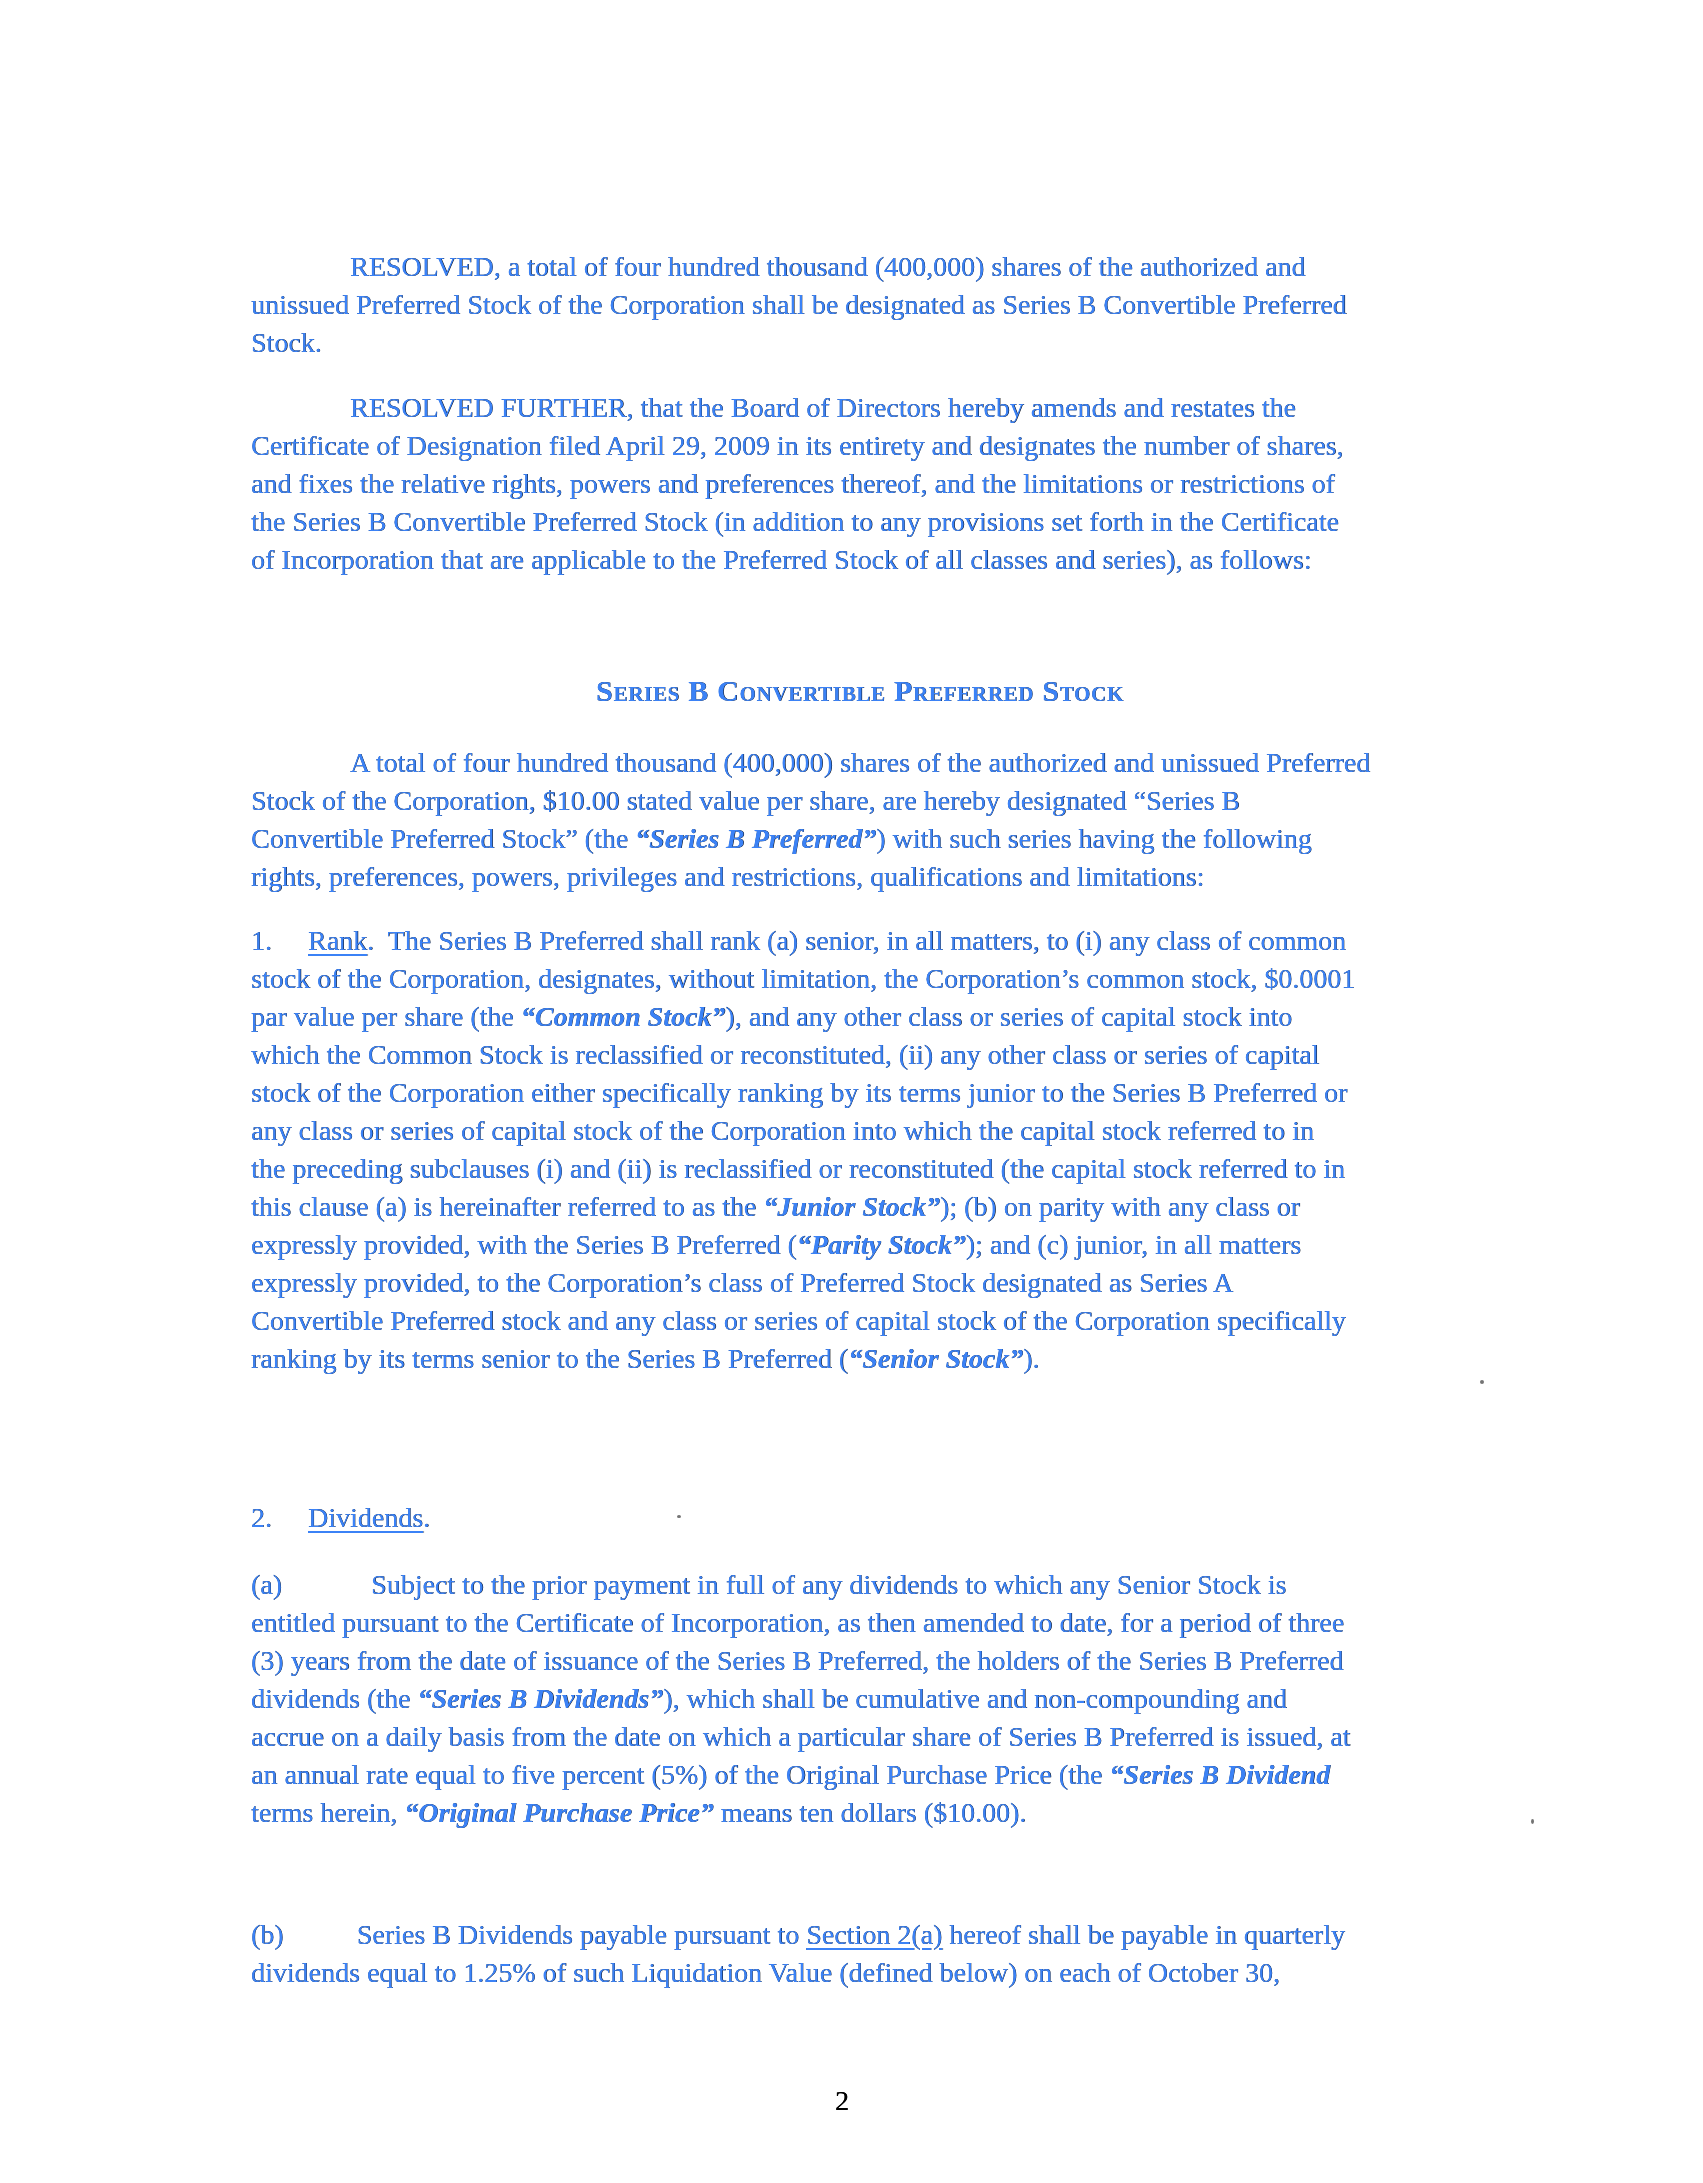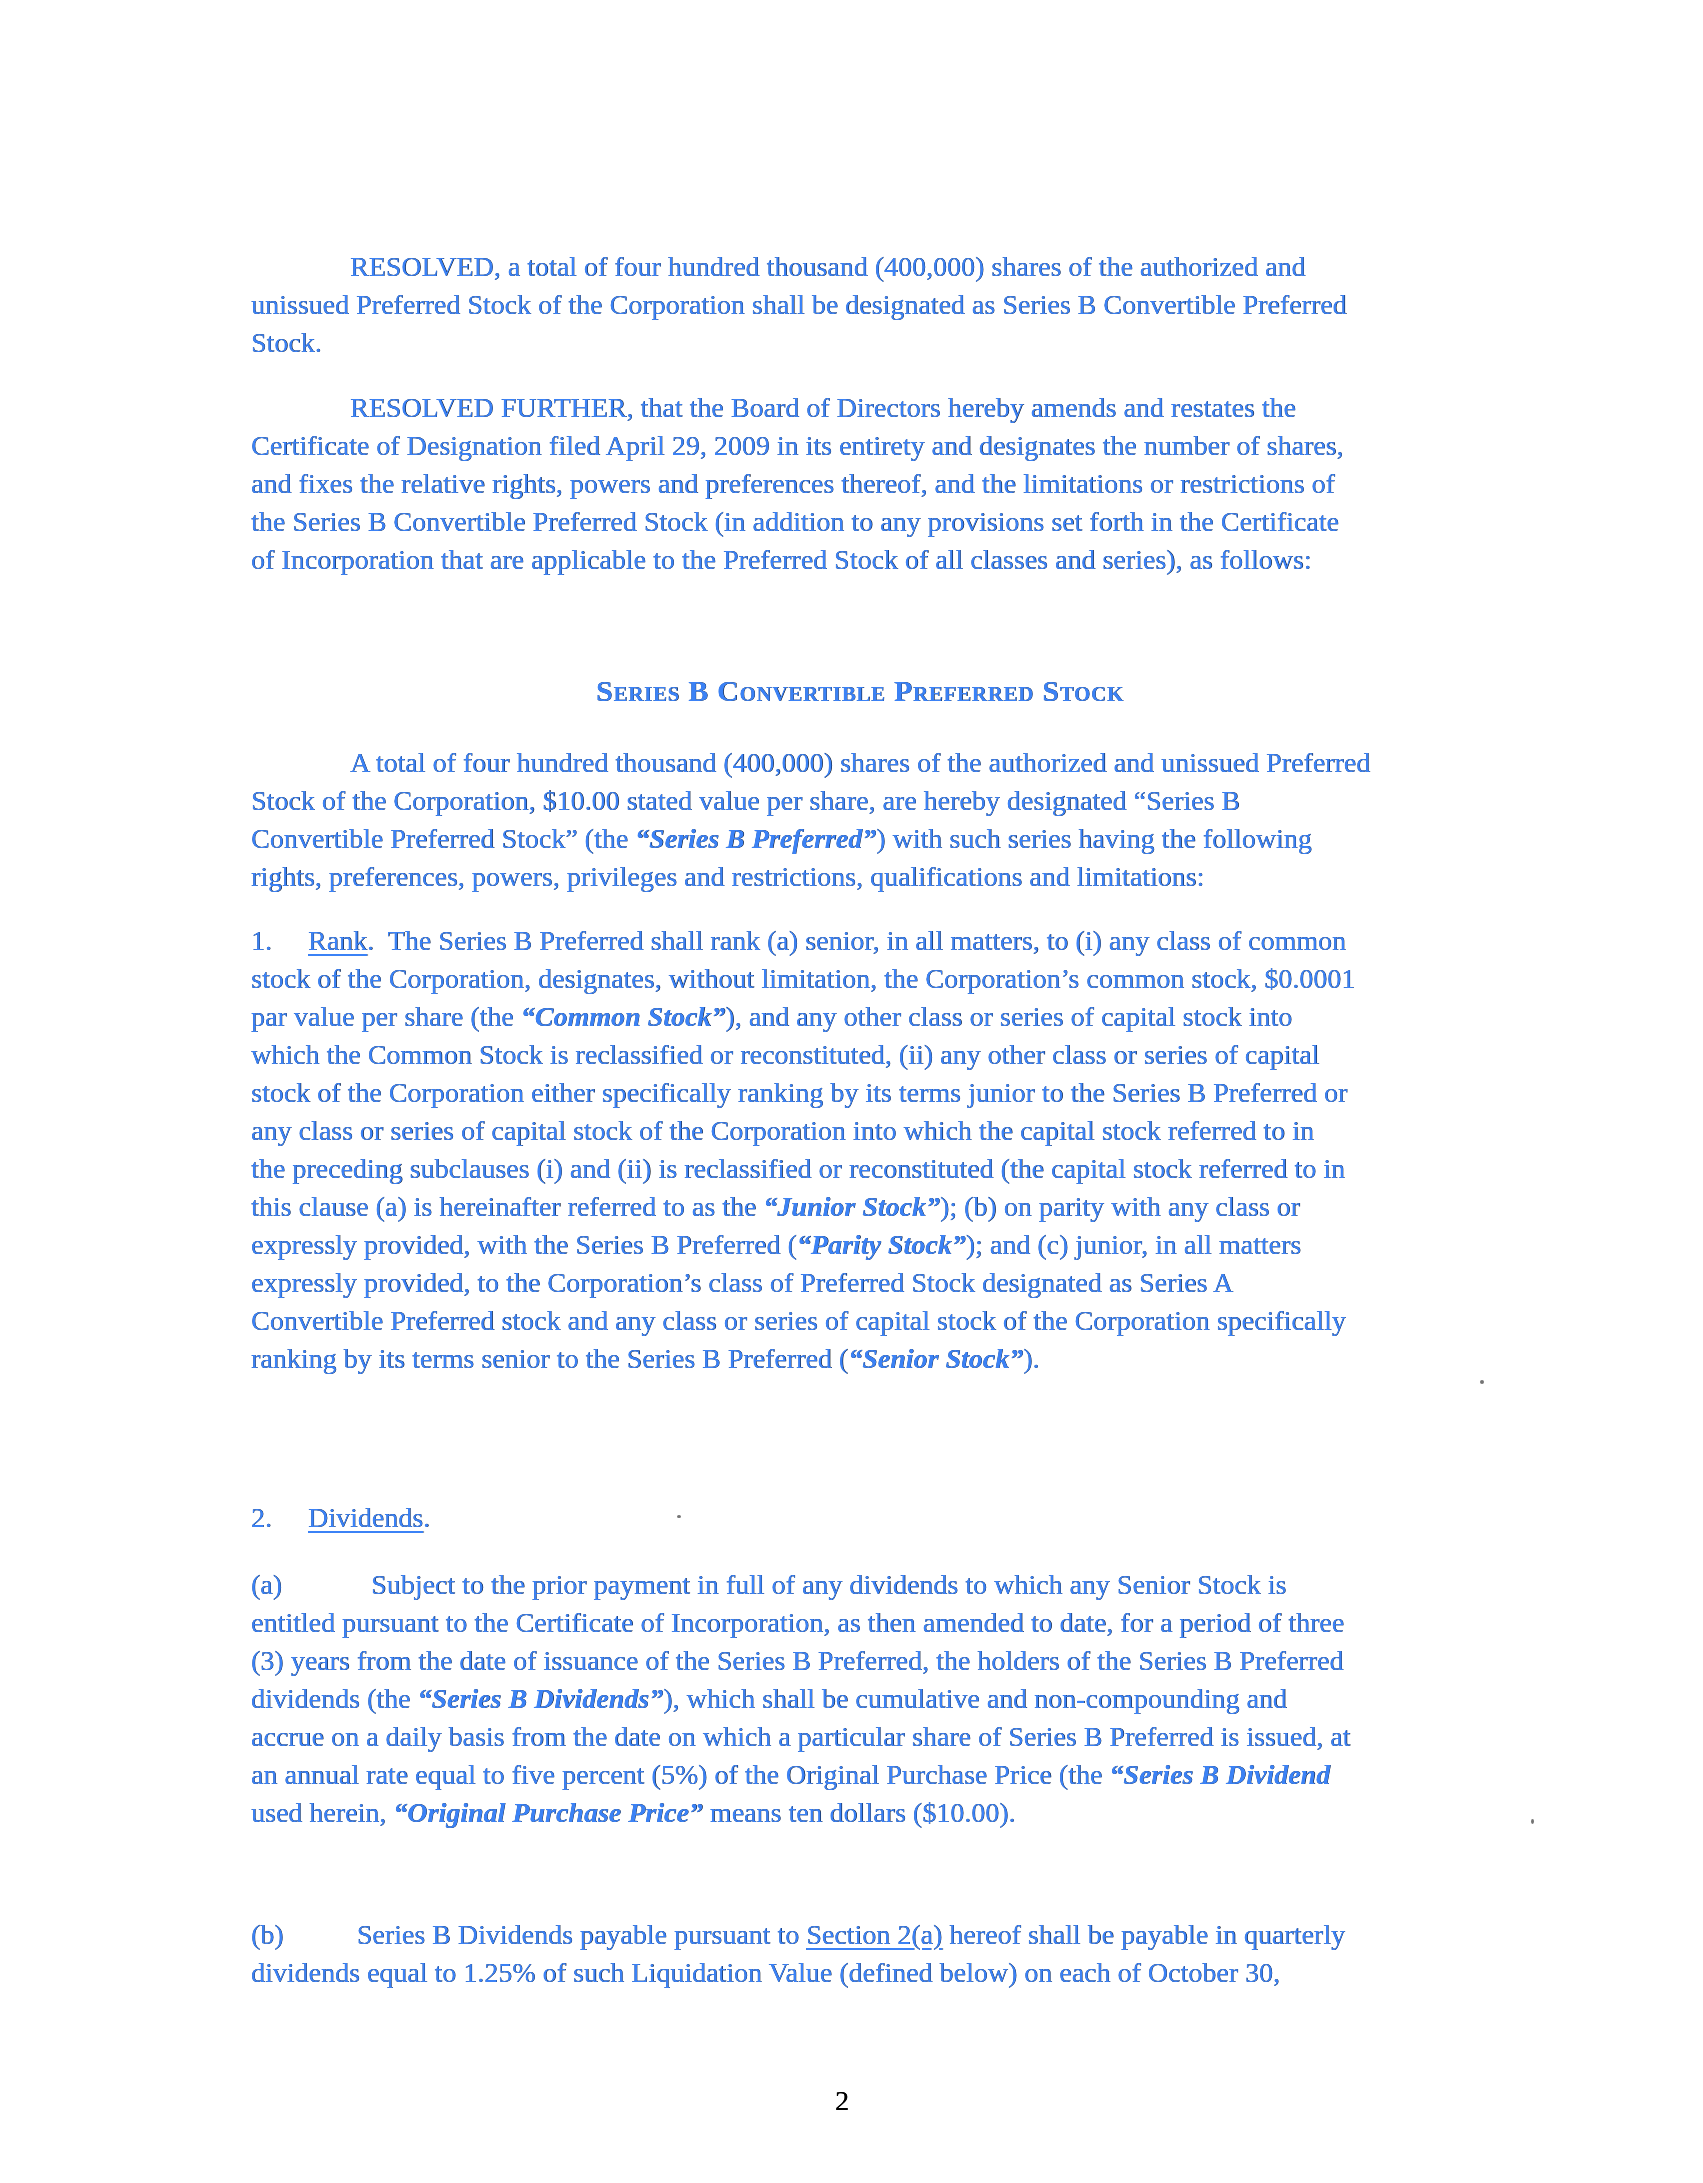--- a/index.html
+++ b/index.html
@@ -112,7 +112,7 @@
       <div class="ln"><span class="s-n">dividends (the </span><span class="s-bi">“Series B Dividends”</span><span class="s-n">), which shall be cumulative and non-compounding and</span></div>
       <div class="ln"><span class="s-n">accrue on a daily basis from the date on which a particular share of Series B Preferred is issued, at</span></div>
       <div class="ln"><span class="s-n">an annual rate equal to five percent (5%) of the Original Purchase Price (the </span><span class="s-bi">“Series B Dividend</span></div>
-      <div class="ln"><span class="s-n">used herein, </span><span class="s-bi">“Original Purchase Price”</span><span class="s-n"> means ten dollars ($10.00).</span></div>
+      <div class="ln"><span class="s-n">terms herein, </span><span class="s-bi">“Original Purchase Price”</span><span class="s-n"> means ten dollars ($10.00).</span></div>
     </div>
     <div class="block" style="top: 1916px;">
       <div class="ln"><span class="s-n">(b)</span><span class="sp" style="width: 73px;"></span><span class="s-n">Series B Dividends payable pursuant to </span><span class="s-u">Section 2(a)</span><span class="s-n"> hereof shall be payable in quarterly</span></div>

